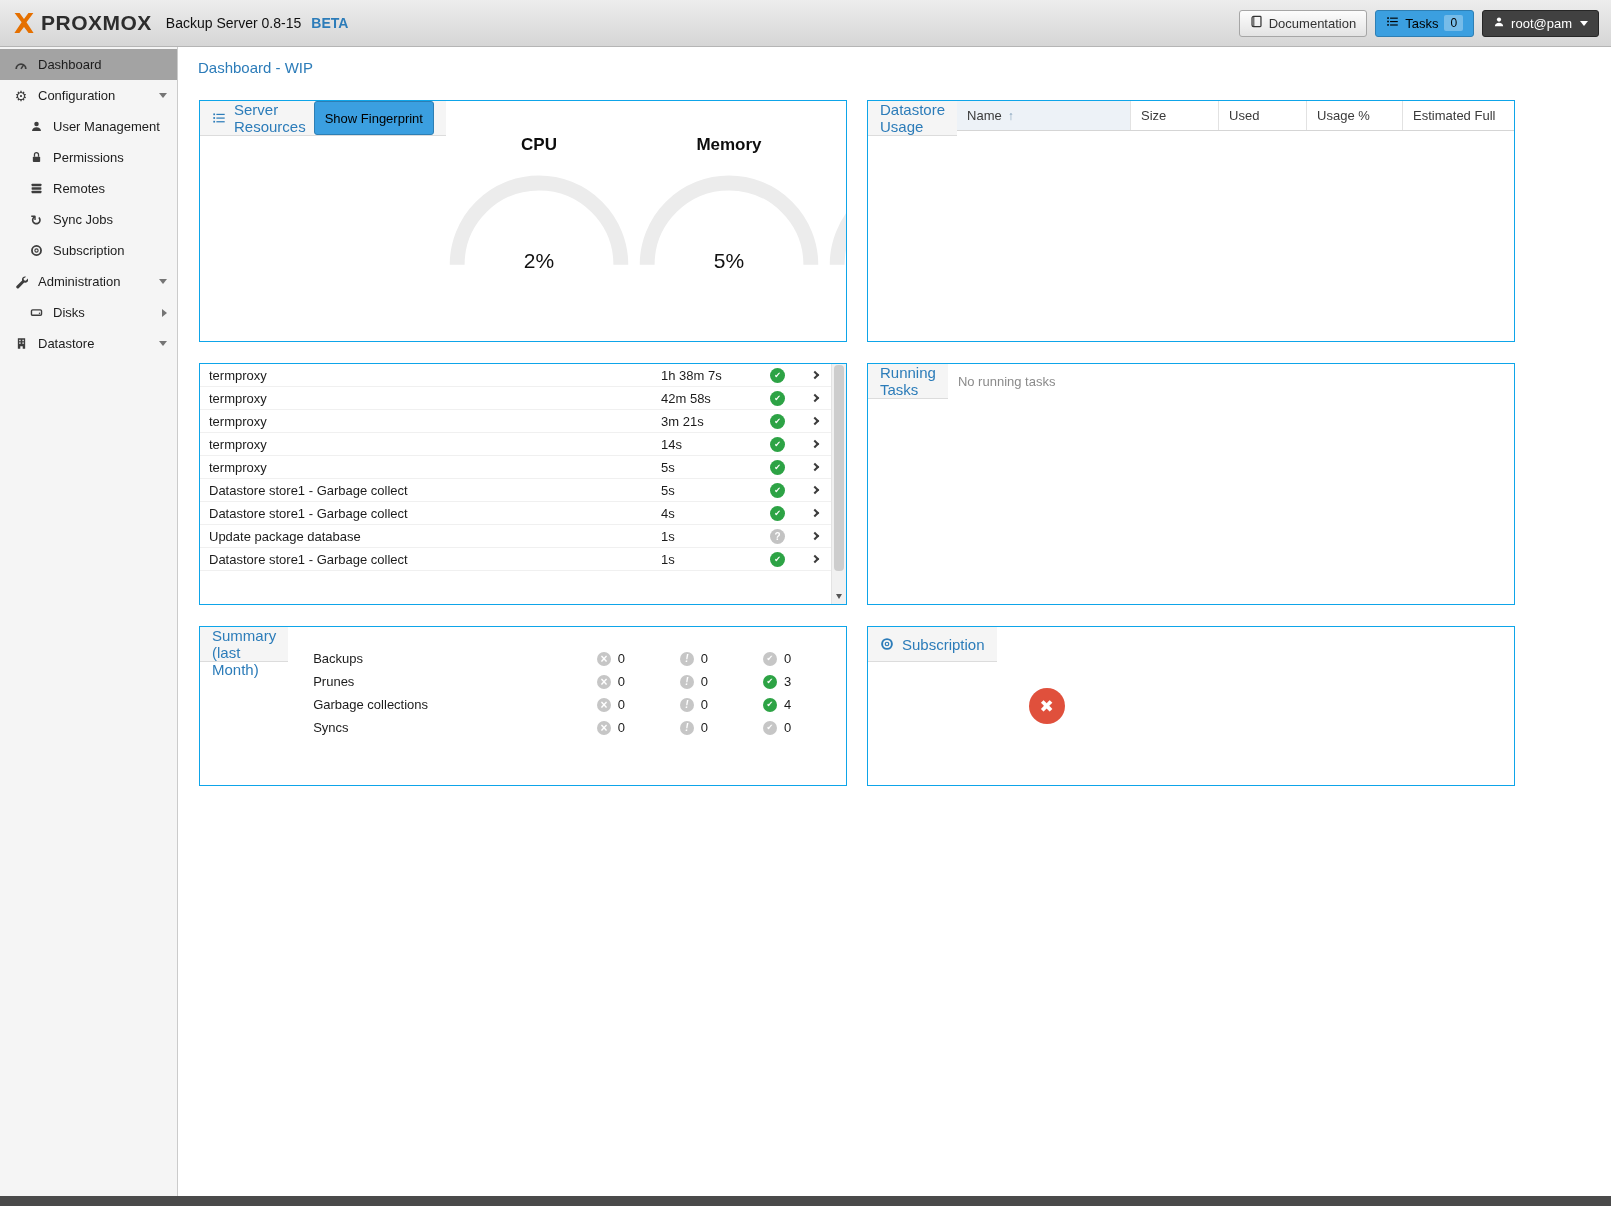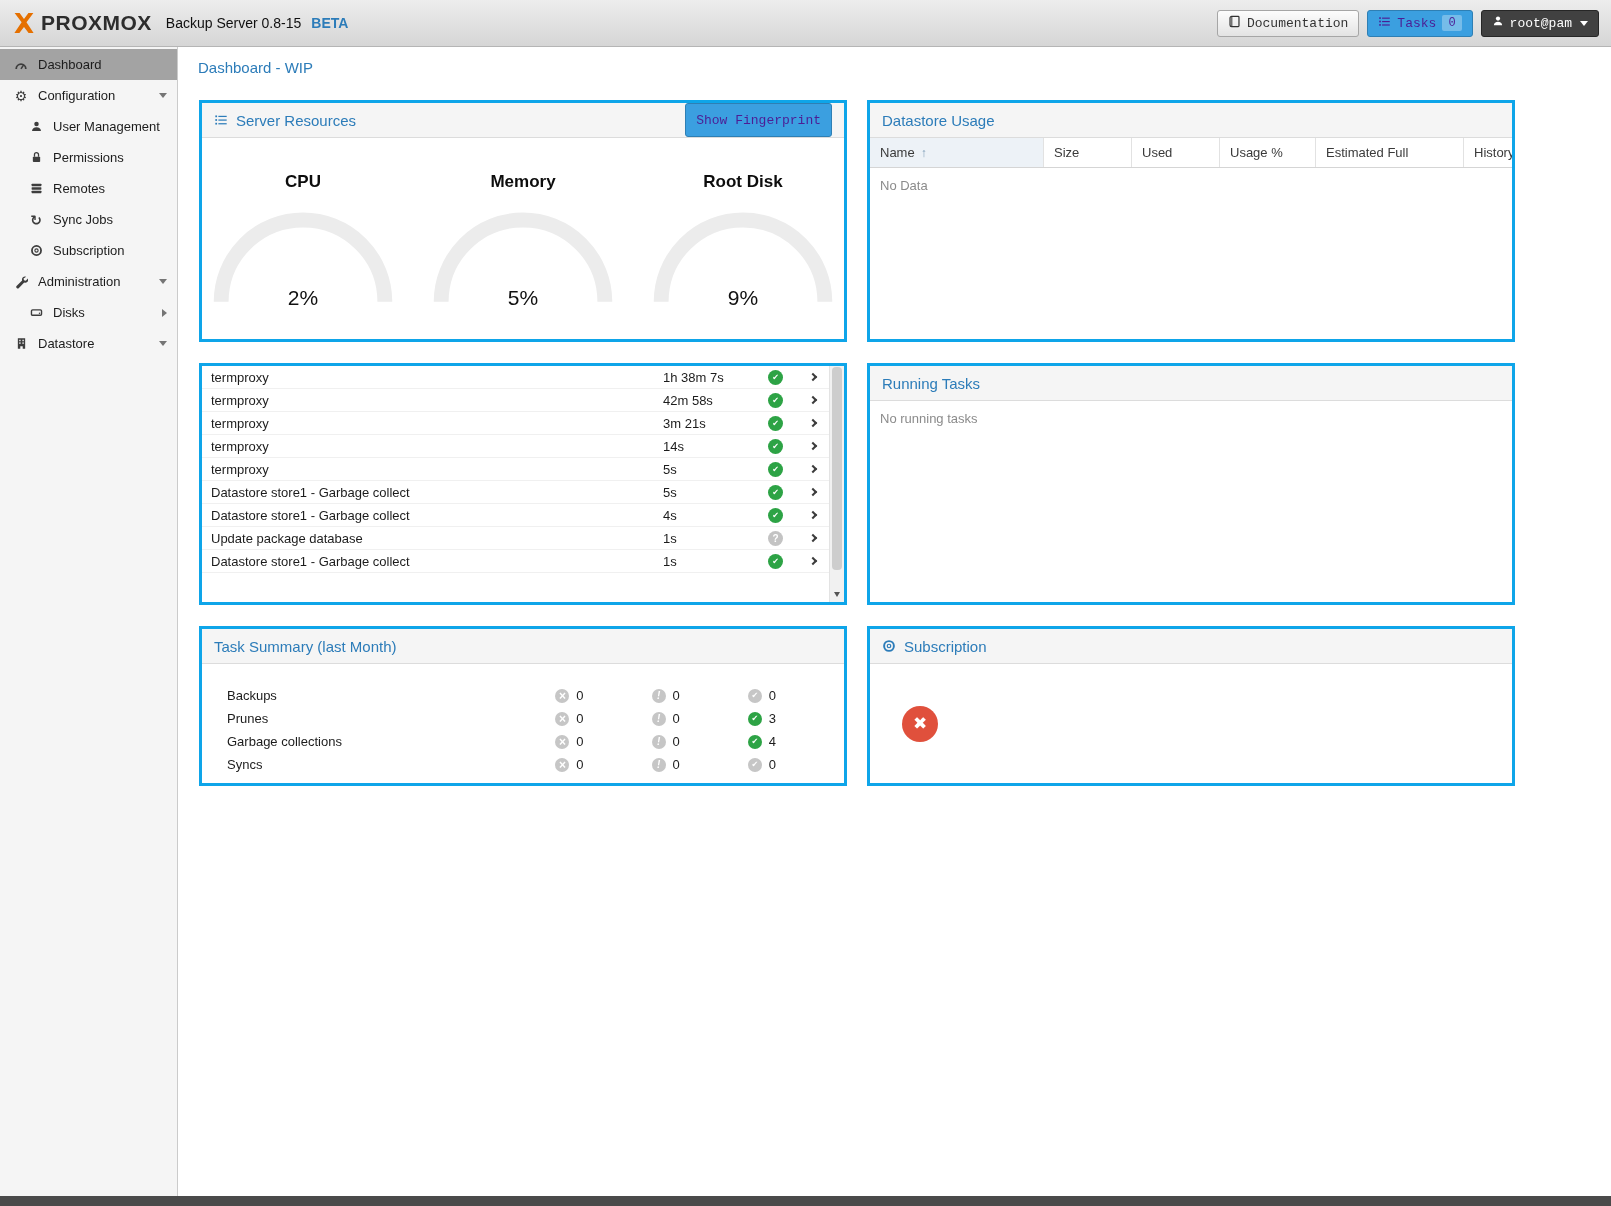--- a/index.html
+++ b/index.html
@@ -15,7 +15,7 @@
   .app-title{font-size:14px;color:#101010;margin-left:4px}
   .beta{color:var(--title-blue,#2c7cb9);font-size:14px;font-weight:bold;cursor:pointer}
   .hdr-right{margin-left:auto;display:flex;gap:8px;align-items:center}
-  .btn{display:inline-flex;align-items:center;gap:6px;height:27px;padding:0 10px;border:1px solid #a6a6a6;border-radius:3px;background:linear-gradient(#fdfdfd,#e3e3e3);color:#333;font-size:13px;font-family:Liberation Mono, monospace;cursor:pointer;white-space:nowrap}
+  .btn{display:inline-flex;align-items:center;gap:6px;height:27px;padding:0 10px;border:1px solid #a6a6a6;border-radius:3px;background:linear-gradient(#fdfdfd,#e3e3e3);color:#333;font-size:13px;font-family:Liberation Sans, sans-serif;cursor:pointer;white-space:nowrap}
   .btn-blue{background:var(--accent-blue,#3b9fe0);border-color:#2e7fb4;color:#4c1d95}
   .btn-dark{background:#414141;border-color:#262626;color:#fff}
   .badge{background:rgba(255,255,255,.3);border-radius:2px;padding:1px 6px;font-size:12px}

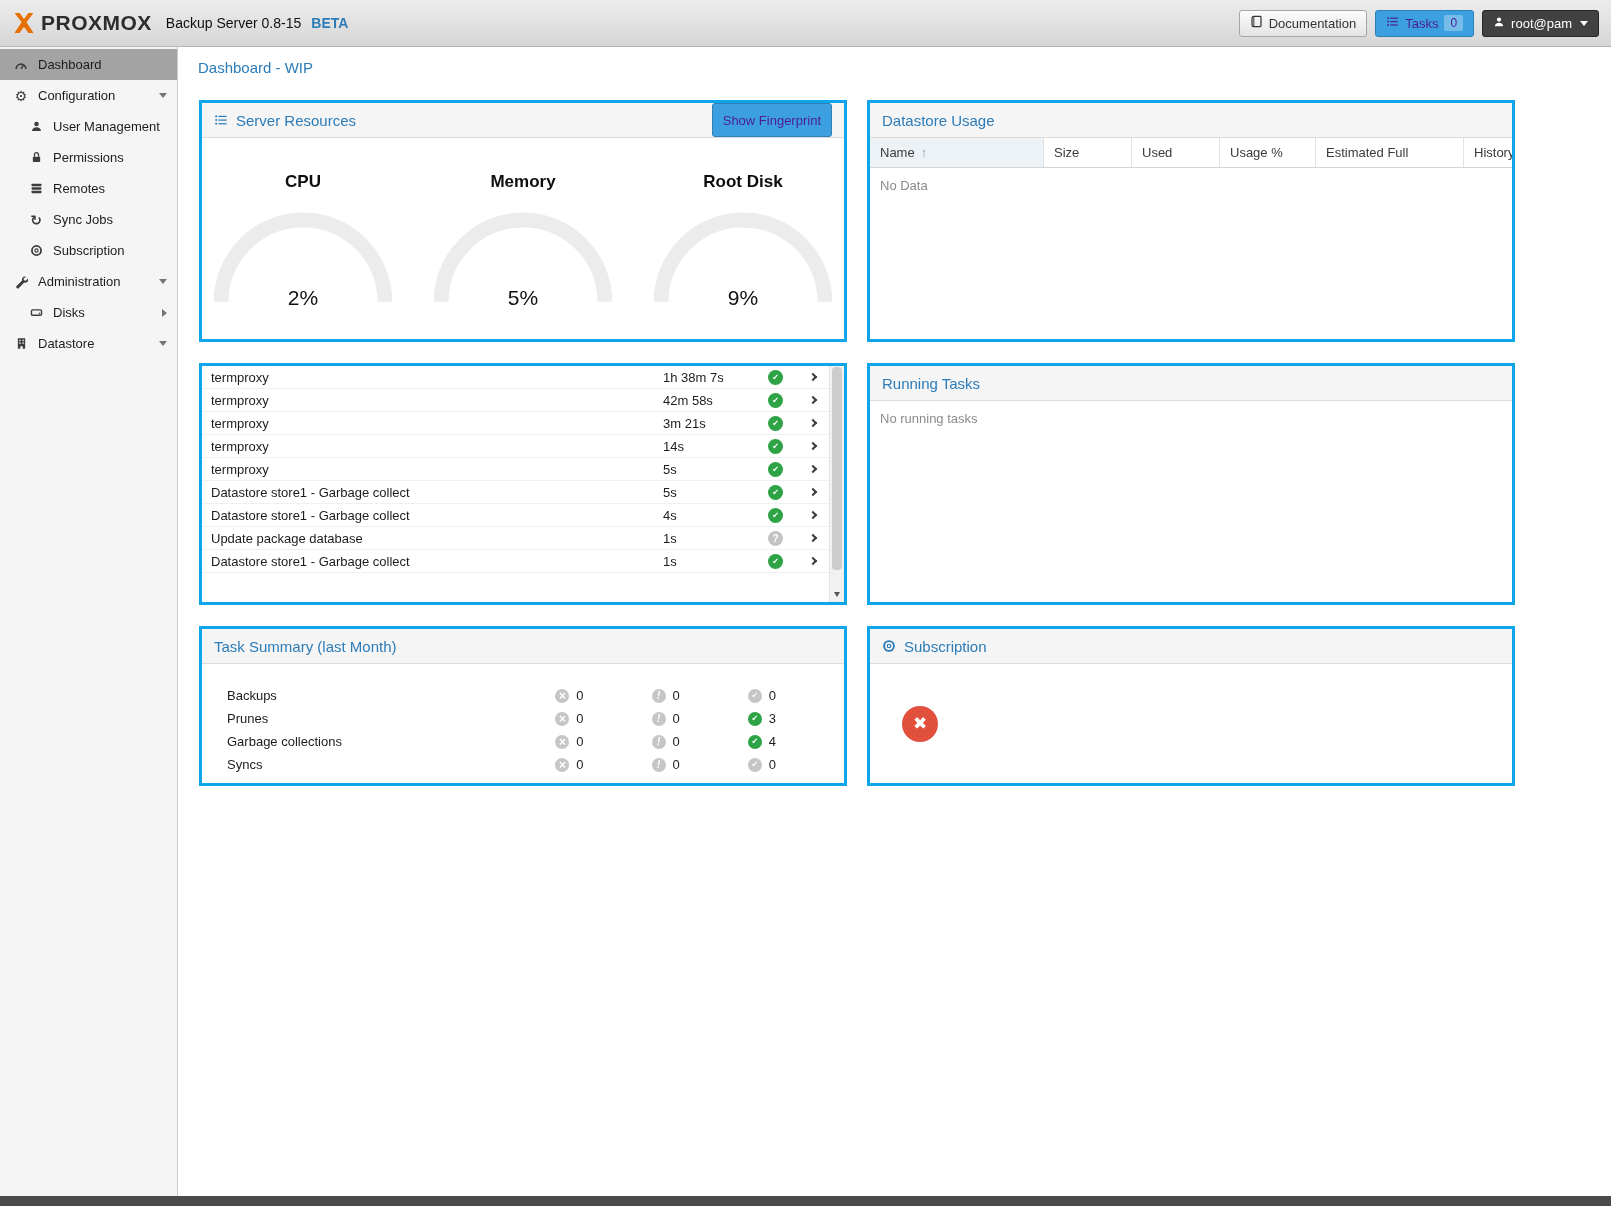--- a/index.html
+++ b/index.html
@@ -16,7 +16,7 @@
   .beta{color:var(--title-blue,#2c7cb9);font-size:14px;font-weight:bold;cursor:pointer}
   .hdr-right{margin-left:auto;display:flex;gap:8px;align-items:center}
   .btn{display:inline-flex;align-items:center;gap:6px;height:27px;padding:0 10px;border:1px solid #a6a6a6;border-radius:3px;background:linear-gradient(#fdfdfd,#e3e3e3);color:#333;font-size:13px;font-family:Liberation Sans, sans-serif;cursor:pointer;white-space:nowrap}
-  .btn-blue{background:var(--accent-blue,#3b9fe0);border-color:#2e7fb4;color:#4c1d95}
+  .btn-blue{background:var(--accent-blue,#3b9fe0);border-color:#2e7fb4;color:#000000}
   .btn-dark{background:#414141;border-color:#262626;color:#fff}
   .badge{background:rgba(255,255,255,.3);border-radius:2px;padding:1px 6px;font-size:12px}
   .caret-w{width:0;height:0;border-left:4px solid transparent;border-right:4px solid transparent;border-top:5px solid #fff;margin-left:2px}

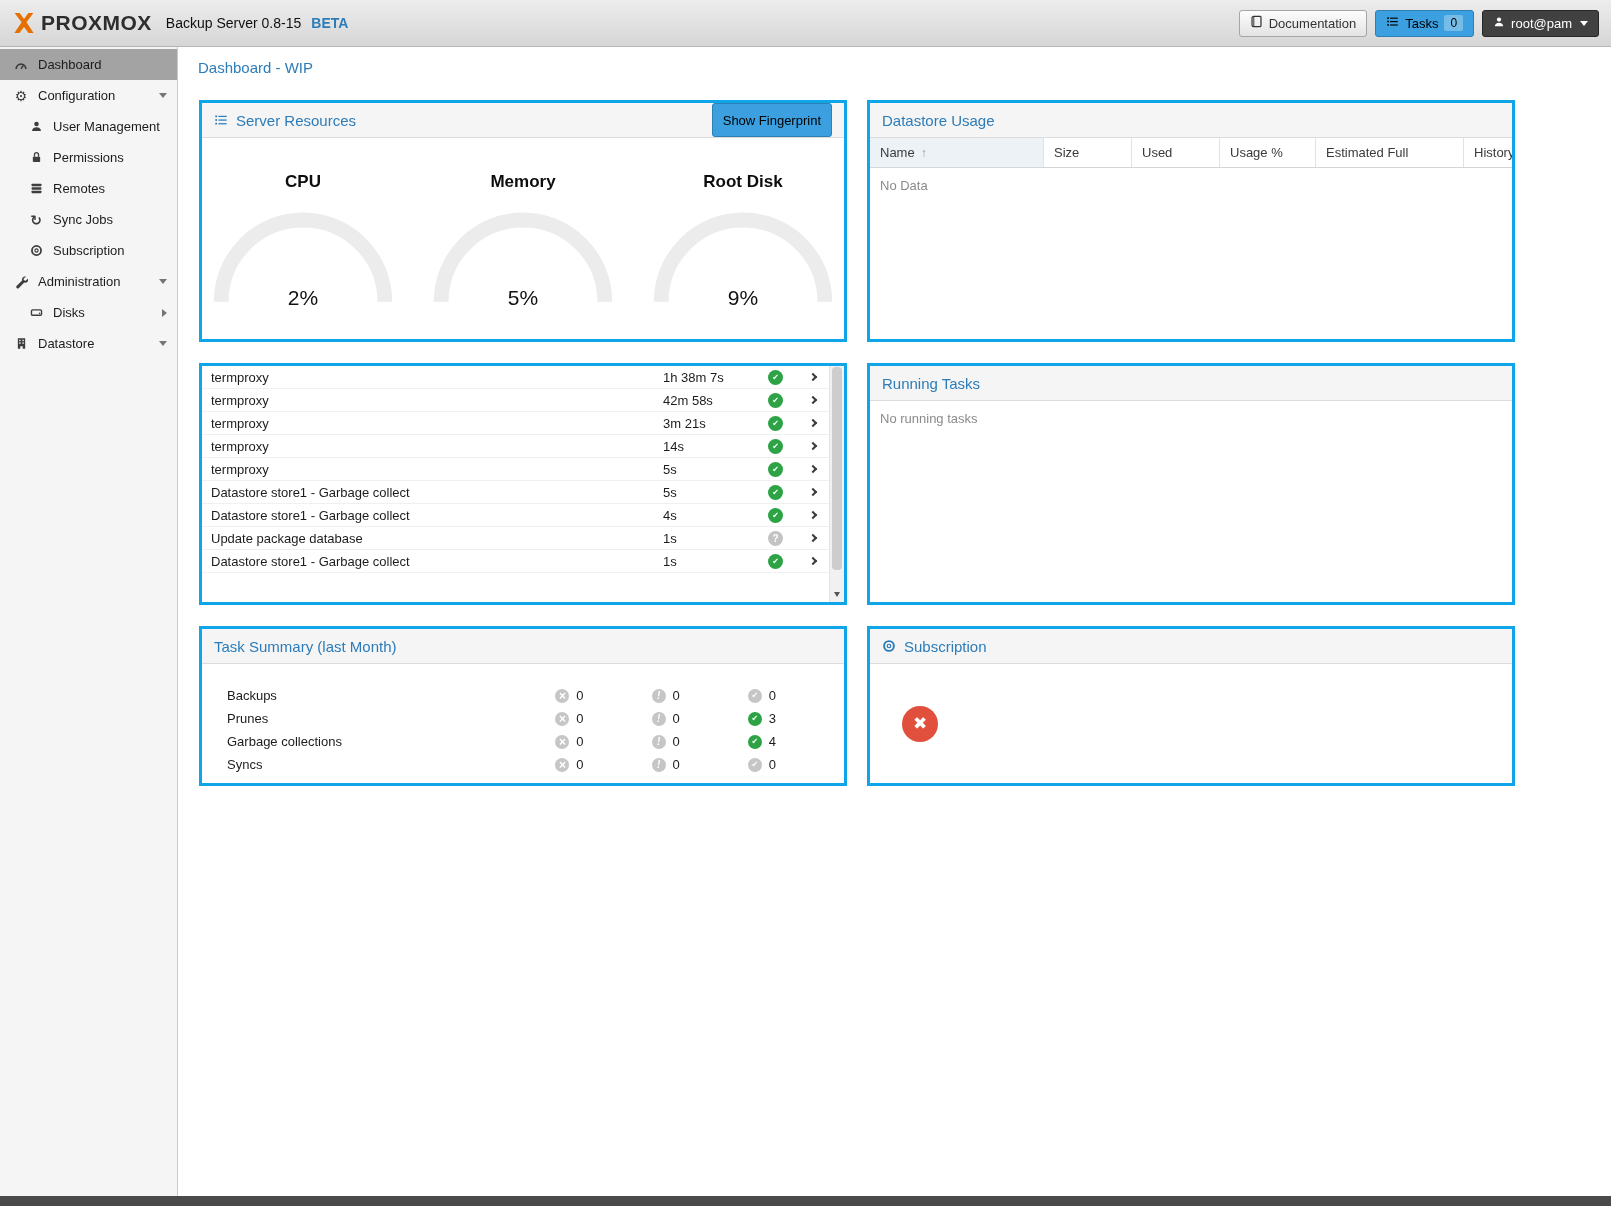--- a/index.html
+++ b/index.html
@@ -37,7 +37,7 @@
   .content{flex:1;padding:13px 0 0 21px;display:grid;grid-template-columns:648px 648px;grid-template-rows:242px 242px 160px;gap:21px 20px;align-content:start}
 
   
-  .panel{border:3px solid #0ea5e9;background:#fff;display:flex;flex-direction:column;overflow:hidden}
+  .panel{border:1px solid #0ea5e9;background:#fff;display:flex;flex-direction:row;overflow:hidden}
   .panel-header{height:35px;flex:0 0 35px;display:flex;align-items:center;gap:8px;padding:0 12px;background:#f5f5f5;border-bottom:1px solid #dcdcdc;color:var(--title-blue,#2c7cb9);font-size:15px}
   .ph-icon{display:flex;align-items:center;color:var(--title-blue,#2c7cb9)}
   .btn-sm{height:24px;margin-left:auto;padding:16px 10px;font-size:13px}

